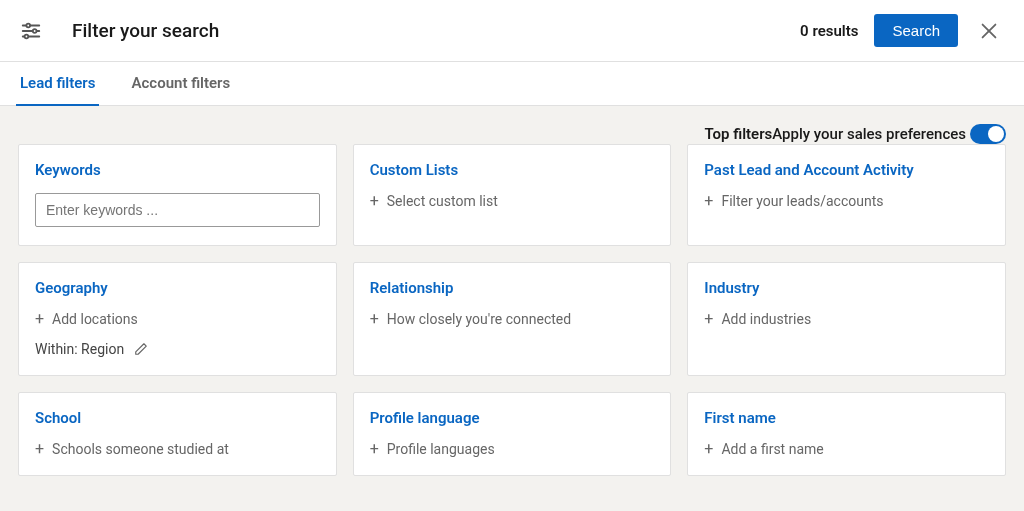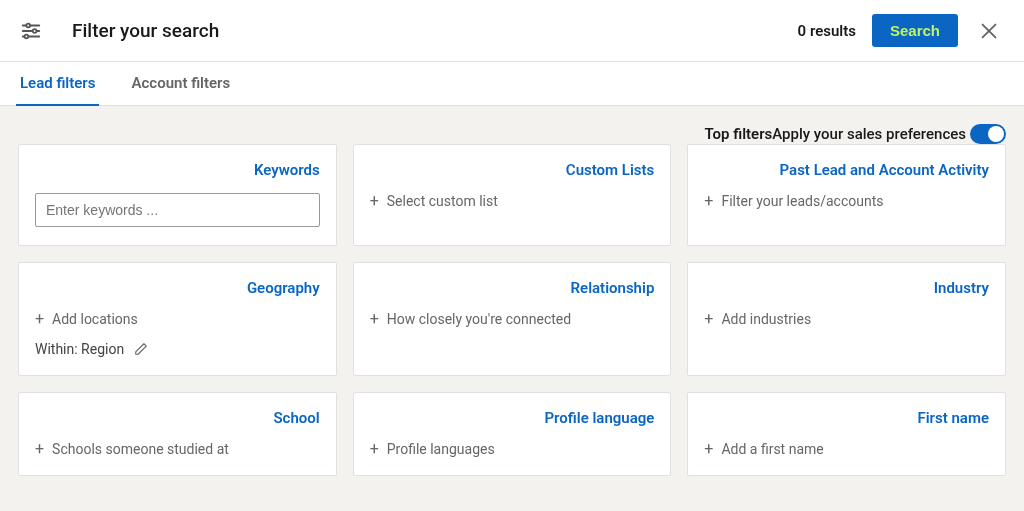--- a/index.html
+++ b/index.html
@@ -40,11 +40,11 @@
     }
     .search-btn {
       background: #0a66c2;
-      color: #bef264;
+      color: #ffffff;
       border: none;
       padding: 8px 18px;
       font-size: 15px;
-      font-weight: 700;
+      font-weight: 400;
       border-radius: 3px;
       cursor: pointer;
     }

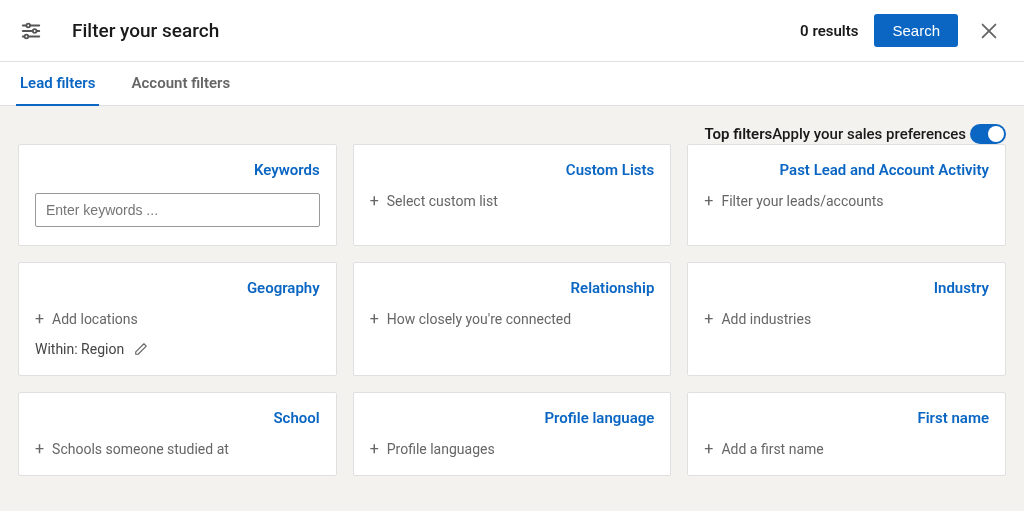--- a/index.html
+++ b/index.html
@@ -134,7 +134,6 @@
       font-weight: 600;
       color: #0a66c2;
       margin-bottom: 14px;
-      text-align: right;
     }
     .keywords-input {
       width: 100%;

